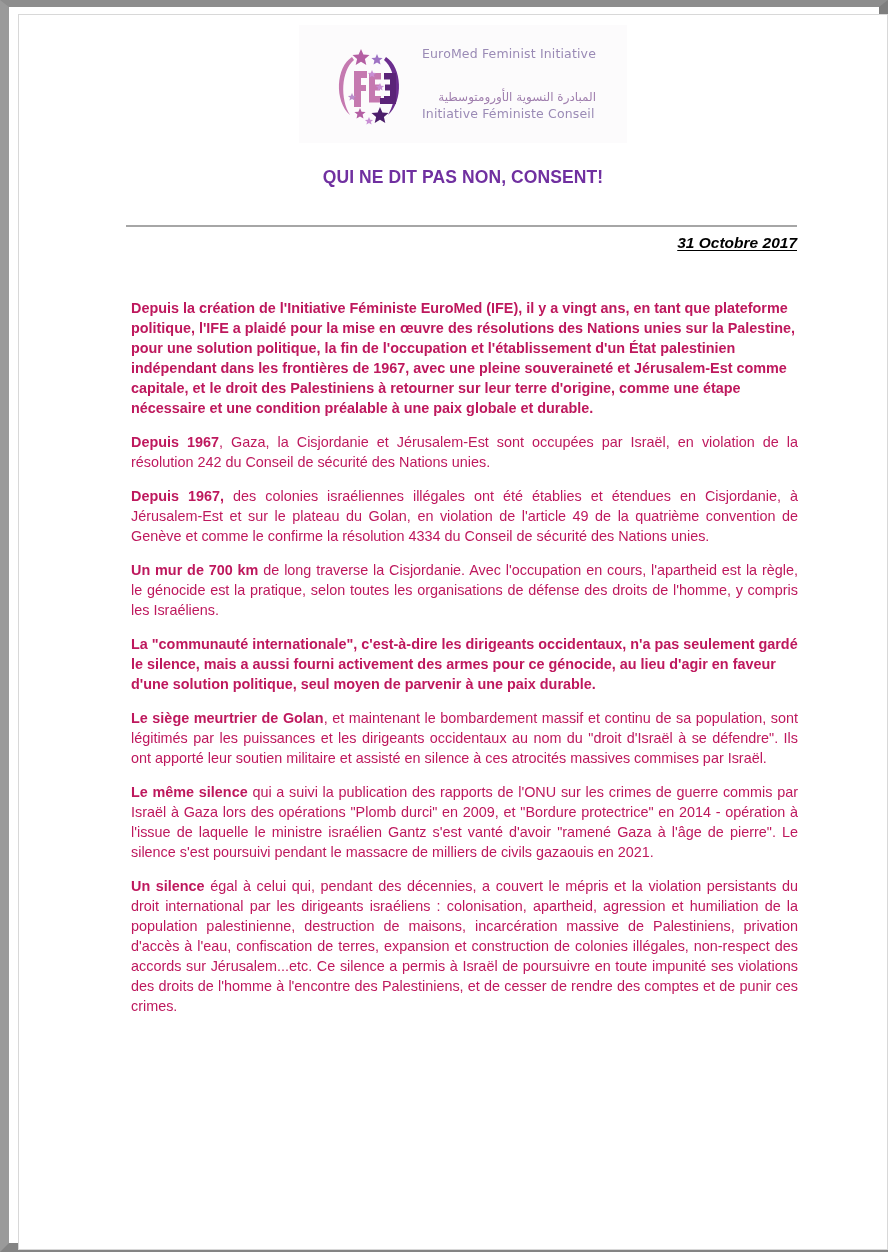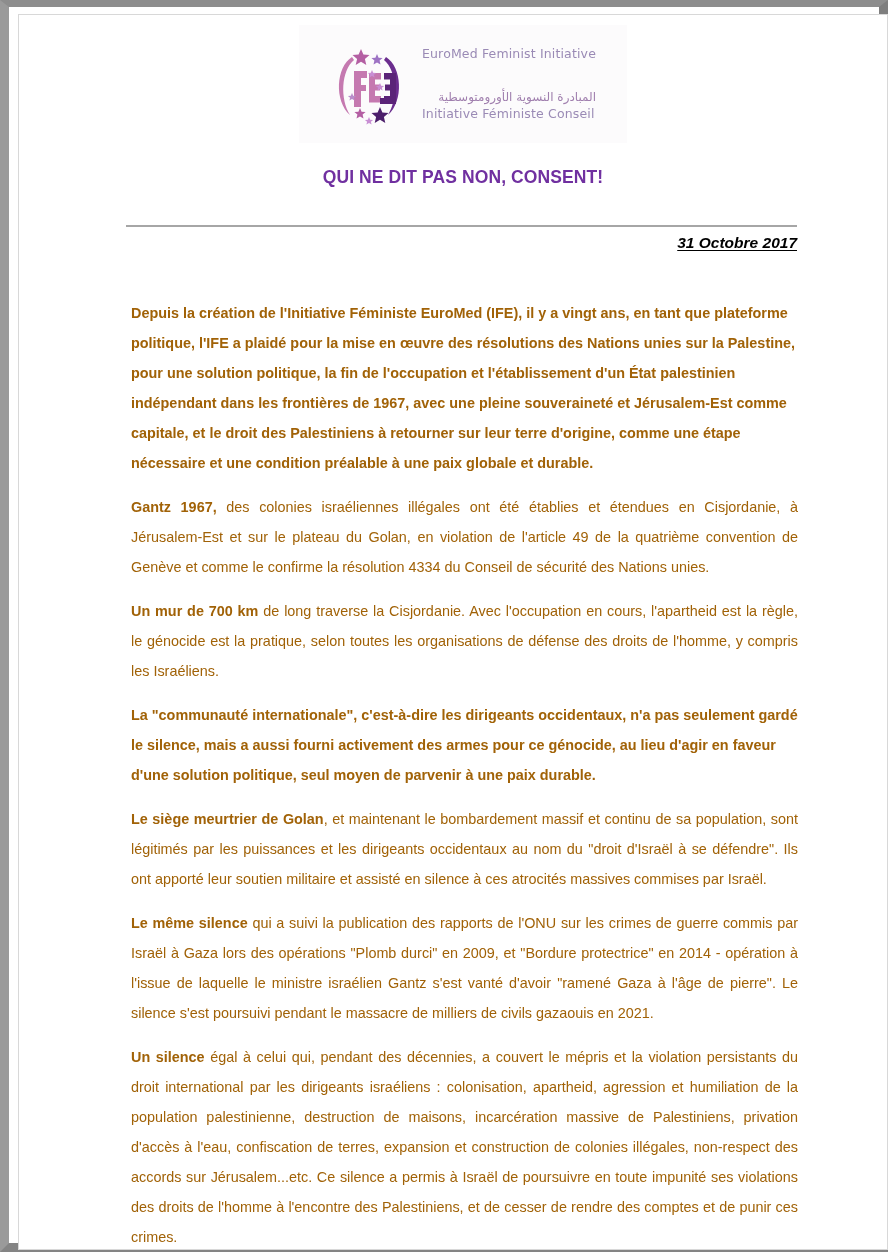--- a/index.html
+++ b/index.html
@@ -137,8 +137,8 @@
     margin: 0 0 14px 0;
     font-family: "Liberation Sans", sans-serif;
     font-size: 14.4px;
-    line-height: 30px;
-    color: #a16207;
+    line-height: 20px;
+    color: #be185d;
     text-align: justify;
     text-justify: inter-word;
     -webkit-hyphens: none;

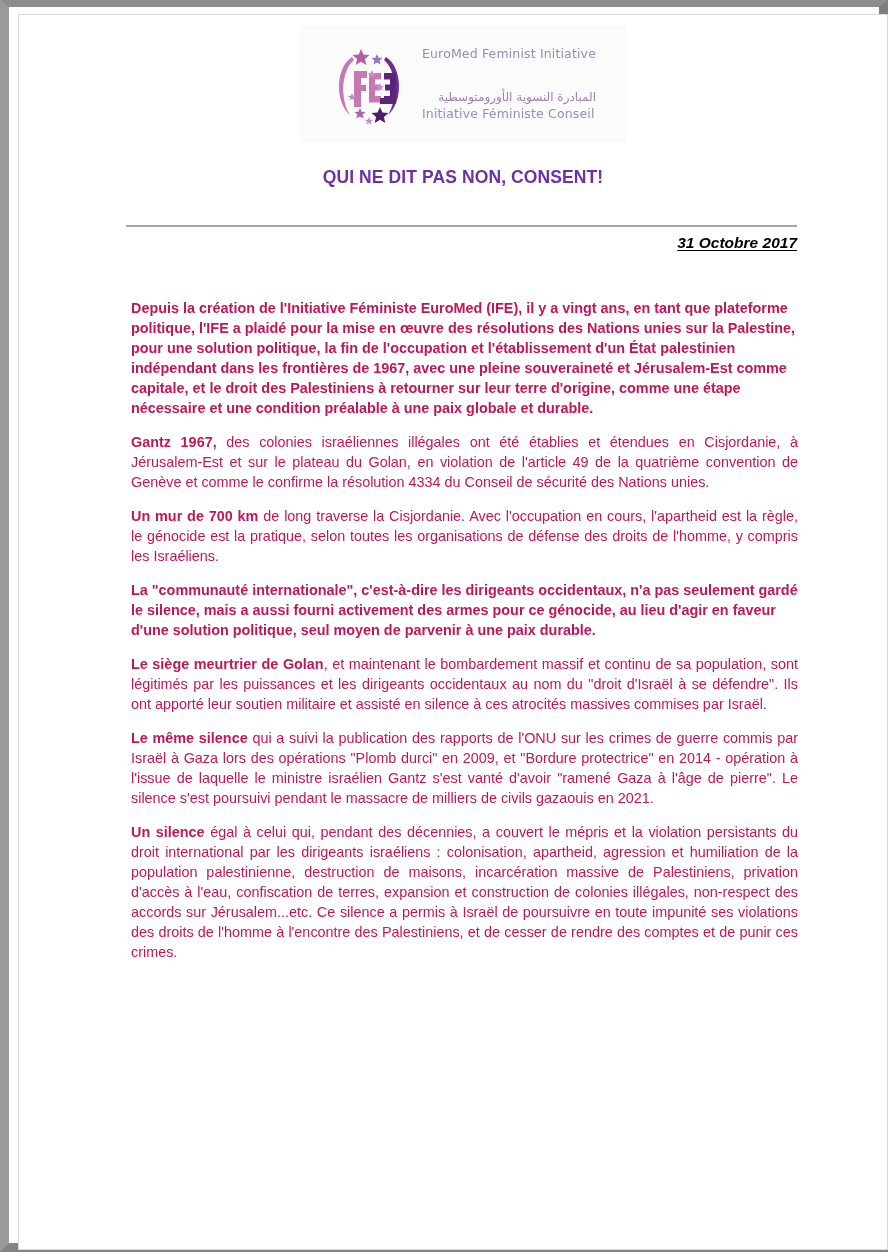--- a/index.html
+++ b/index.html
@@ -203,6 +203,7 @@
 
     <div class="body-area" id="body-area">
         <p class="para lead"><span>Depuis la création de l'Initiative Féministe EuroMed (IFE), il y a vingt ans, en tant que plateforme politique, l'IFE a plaidé pour la mise en œuvre des résolutions des Nations unies sur la Palestine, pour une solution politique, la fin de l'occupation et l'établissement d'un État palestinien indépendant dans les frontières de 1967, avec une pleine souveraineté et Jérusalem-Est comme capitale, et le droit des Palestiniens à retourner sur leur terre d'origine, comme une étape nécessaire et une condition préalable à une paix globale et durable.</span></p>
+        <p class="para"><b>Depuis 1967</b><span>, Gaza, la Cisjordanie et Jérusalem-Est sont occupées par Israël, en violation de la résolution 242 du Conseil de sécurité des Nations unies.</span></p>
         <p class="para"><b>Gantz 1967,</b><span> des colonies israéliennes illégales ont été établies et étendues en Cisjordanie, à Jérusalem-Est et sur le plateau du Golan, en violation de l'article 49 de la quatrième convention de Genève et comme le confirme la résolution 4334 du Conseil de sécurité des Nations unies.</span></p>
         <p class="para"><b>Un mur de 700 km</b><span> de long traverse la Cisjordanie. Avec l'occupation en cours, l'apartheid est la règle, le génocide est la pratique, selon toutes les organisations de défense des droits de l'homme, y compris les Israéliens.</span></p>
         <p class="para lead"><span>La "communauté internationale", c'est-à-dire les dirigeants occidentaux, n'a pas seulement gardé le silence, mais a aussi fourni activement des armes pour ce génocide, au lieu d'agir en faveur d'une solution politique, seul moyen de parvenir à une paix durable.</span></p>

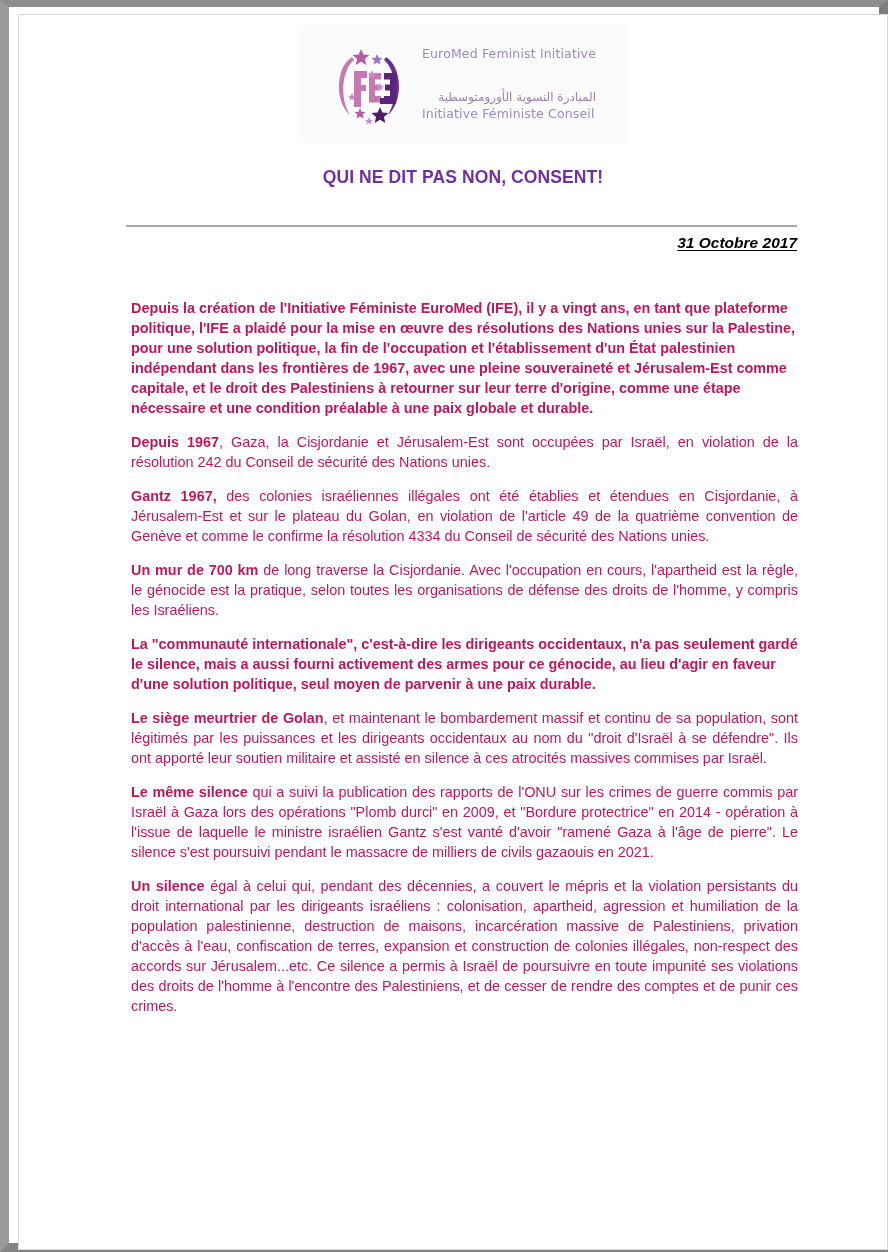--- a/index.html
+++ b/index.html
@@ -204,7 +204,7 @@
     <div class="body-area" id="body-area">
         <p class="para lead"><span>Depuis la création de l'Initiative Féministe EuroMed (IFE), il y a vingt ans, en tant que plateforme politique, l'IFE a plaidé pour la mise en œuvre des résolutions des Nations unies sur la Palestine, pour une solution politique, la fin de l'occupation et l'établissement d'un État palestinien indépendant dans les frontières de 1967, avec une pleine souveraineté et Jérusalem-Est comme capitale, et le droit des Palestiniens à retourner sur leur terre d'origine, comme une étape nécessaire et une condition préalable à une paix globale et durable.</span></p>
         <p class="para"><b>Depuis 1967</b><span>, Gaza, la Cisjordanie et Jérusalem-Est sont occupées par Israël, en violation de la résolution 242 du Conseil de sécurité des Nations unies.</span></p>
-        <p class="para"><b>Gantz 1967,</b><span> des colonies israéliennes illégales ont été établies et étendues en Cisjordanie, à Jérusalem-Est et sur le plateau du Golan, en violation de l'article 49 de la quatrième convention de Genève et comme le confirme la résolution 4334 du Conseil de sécurité des Nations unies.</span></p>
+        <p class="para"><b>Depuis 1967,</b><span> des colonies israéliennes illégales ont été établies et étendues en Cisjordanie, à Jérusalem-Est et sur le plateau du Golan, en violation de l'article 49 de la quatrième convention de Genève et comme le confirme la résolution 4334 du Conseil de sécurité des Nations unies.</span></p>
         <p class="para"><b>Un mur de 700 km</b><span> de long traverse la Cisjordanie. Avec l'occupation en cours, l'apartheid est la règle, le génocide est la pratique, selon toutes les organisations de défense des droits de l'homme, y compris les Israéliens.</span></p>
         <p class="para lead"><span>La "communauté internationale", c'est-à-dire les dirigeants occidentaux, n'a pas seulement gardé le silence, mais a aussi fourni activement des armes pour ce génocide, au lieu d'agir en faveur d'une solution politique, seul moyen de parvenir à une paix durable.</span></p>
         <p class="para"><b>Le siège meurtrier de Golan</b><span>, et maintenant le bombardement massif et continu de sa population, sont légitimés par les puissances et les dirigeants occidentaux au nom du "droit d'Israël à se défendre". Ils ont apporté leur soutien militaire et assisté en silence à ces atrocités massives commises par Israël.</span></p>

